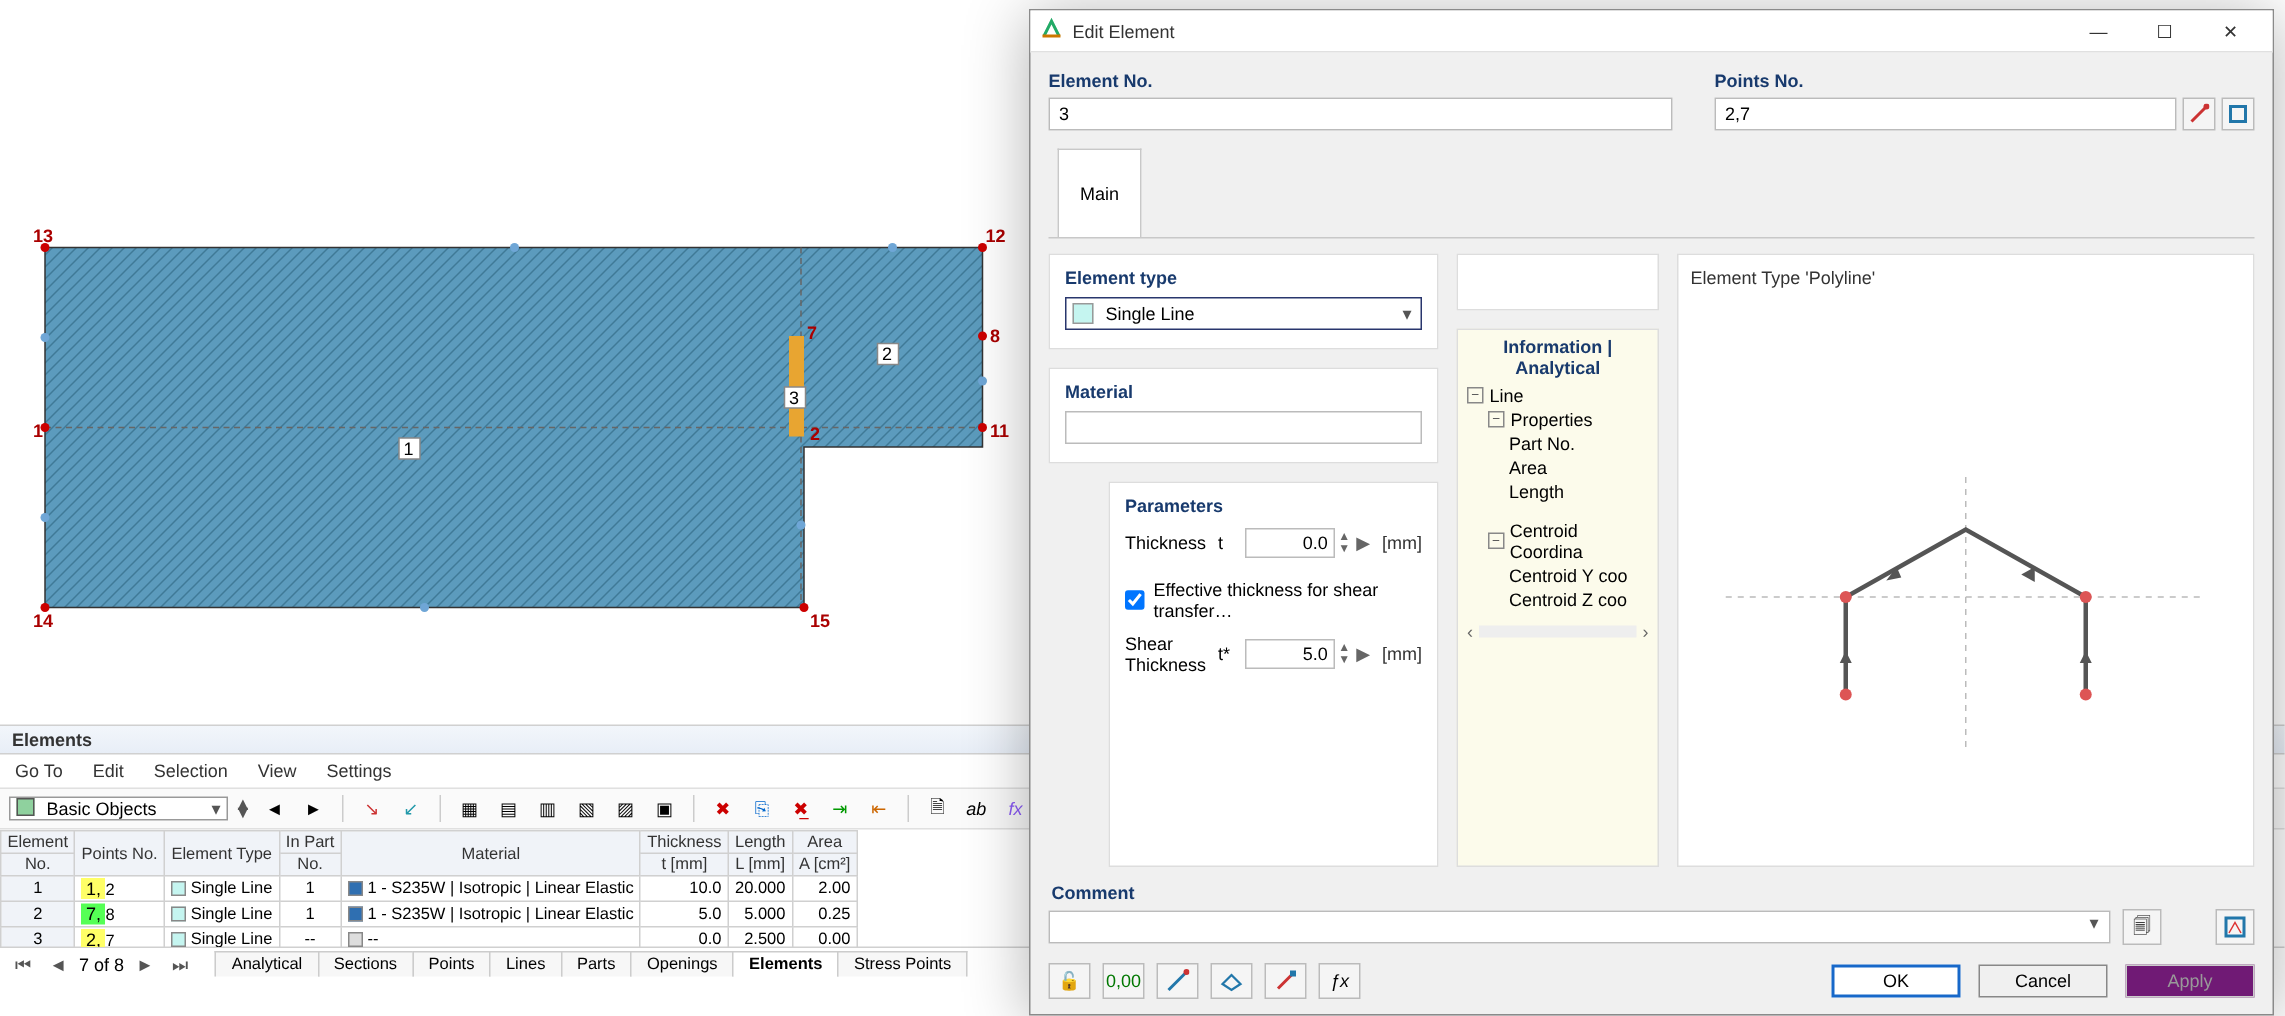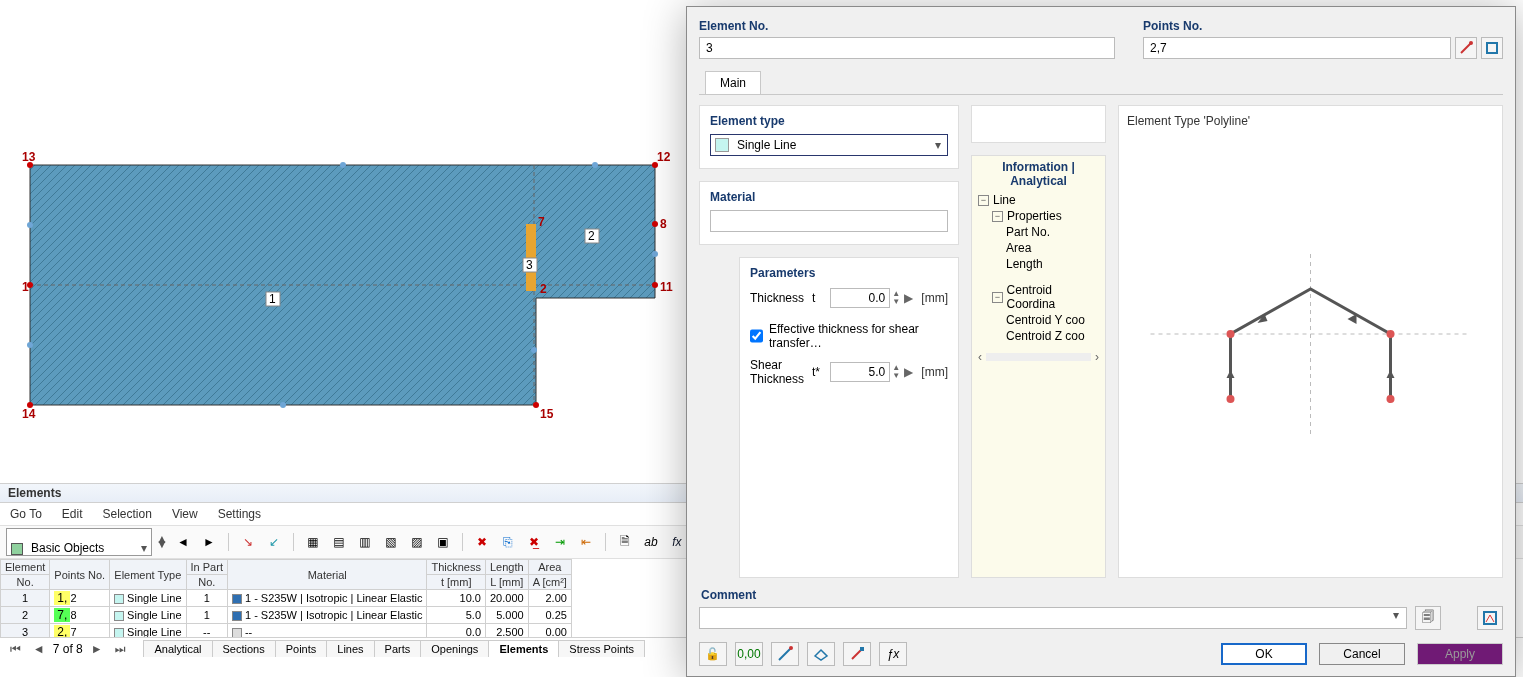--- a/index.html
+++ b/index.html
@@ -291,6 +291,19 @@
 </div>
 
 <div class="dialog">
+  <div class="dlg-titlebar">
+    <span class="ico">
+      <svg width="16" height="16">
+          <rect width="16" height="16" fill="#fff"></rect>
+          <path d="M3 13 L8 3 L13 13" stroke="#2a6" stroke-width="2" fill="none"></path>
+          <rect x="2" y="12" width="12" height="2" fill="#c70"></rect>
+        </svg>
+    </span>
+    <span class="title">Edit Element</span>
+    <span class="wbtn">—</span>
+    <span class="wbtn">☐</span>
+    <span class="wbtn close">✕</span>
+  </div>
 
   <div class="dlg-body">
     <div class="top-row">

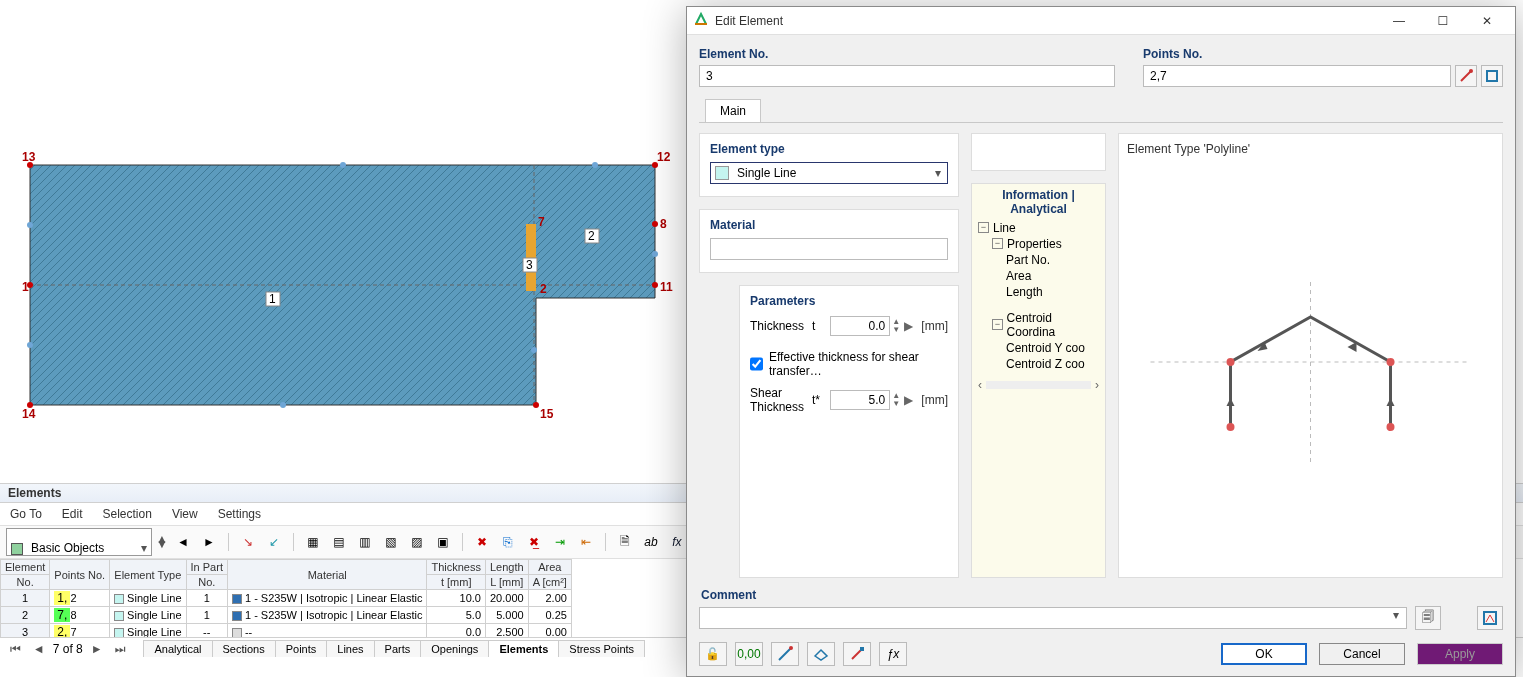--- a/index.html
+++ b/index.html
@@ -58,7 +58,7 @@
   .pick-btn { width:22px; height:22px; border:1px solid #bbb; background:#f5f5f5; display:inline-flex; align-items:center; justify-content:center; cursor:pointer; margin-left:4px; }
 
   .dlg-tabs { margin-top:2px; border-bottom:1px solid #c8c8c8; padding-left:6px; }
-  .dlg-tabs .tab { display:inline-block; padding:4px 14px; background:#fff; border:1px solid #c8c8c8; border-bottom:none; font-size:12px; }
+  .dlg-tabs .tab { display:inline-block; padding:22px 14px; background:#fff; border:1px solid #c8c8c8; border-bottom:none; font-size:12px; }
 
   .dlg-content { display:flex; gap:12px; flex:1; }
   .col-left { width:260px; display:flex; flex-direction:column; gap:12px; }

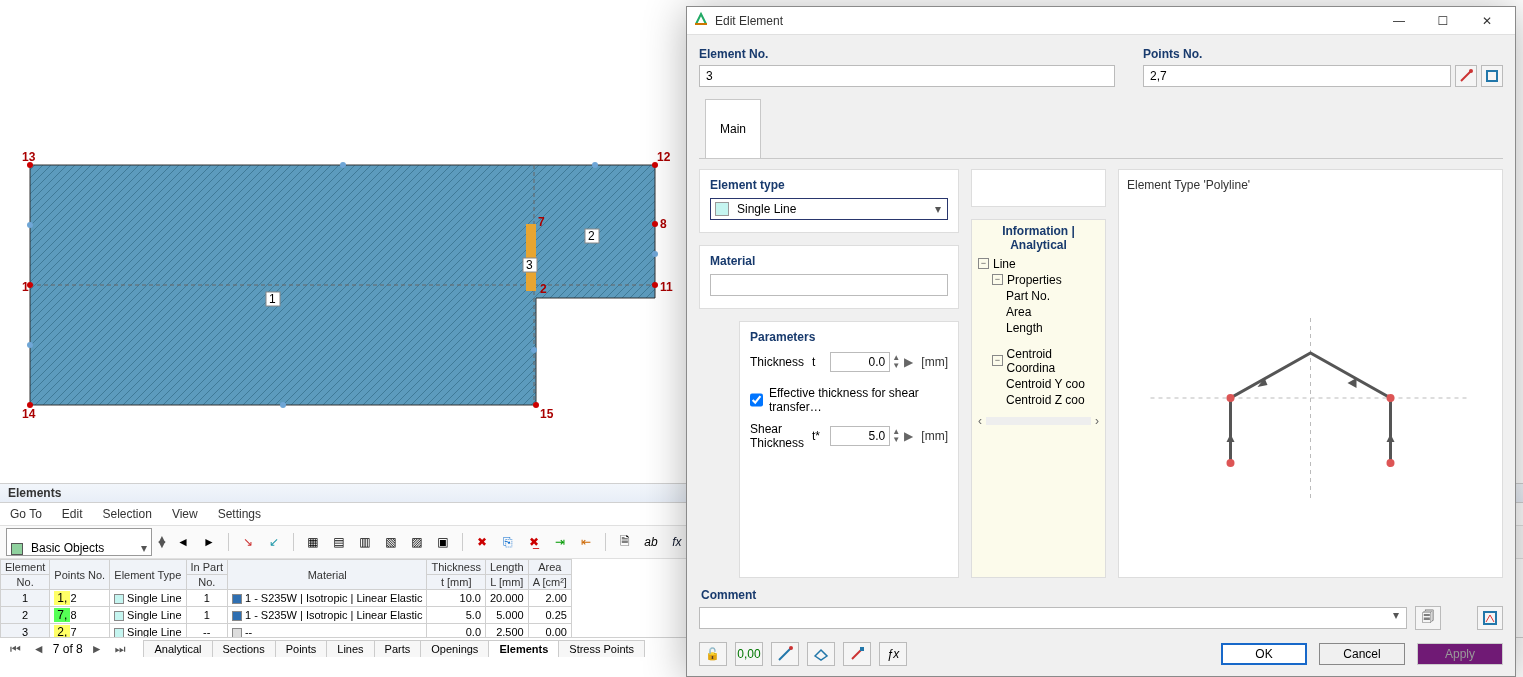--- a/index.html
+++ b/index.html
@@ -15,7 +15,7 @@
   .panel-menu { display: flex; gap: 20px; padding: 4px 10px; color: #333; }
   .panel-menu span { cursor: pointer; }
   .panel-toolbar { display: flex; align-items: center; gap: 4px; padding: 2px 6px; border-top: 1px solid #e0e0e0; border-bottom: 1px solid #e0e0e0; background: #fafafa; }
-  .combo { display: inline-flex; align-items: flex-end; border: 1px solid #999; background: #fff; height: 28px; }
+  .combo { display: inline-flex; align-items: flex-start; border: 1px solid #999; background: #fff; height: 16px; }
   .combo .sw { width: 12px; height: 12px; background: #8fd19e; margin: 0 4px; border: 1px solid #555; }
   .combo .txt { padding: 0 4px; min-width: 110px; }
   .combo .arr { padding: 0 4px; color: #555; }

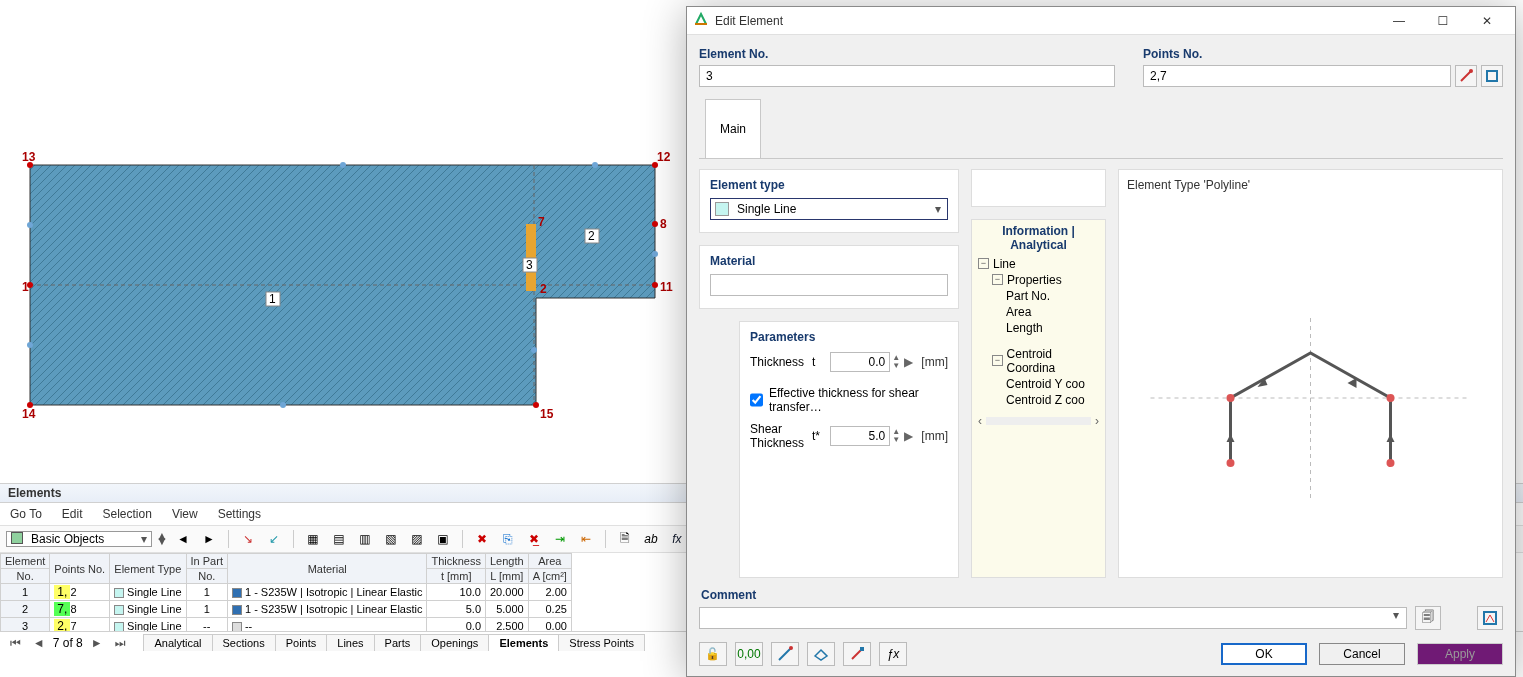--- a/index.html
+++ b/index.html
@@ -211,7 +211,7 @@
     <span class="sep"></span>
     <span class="tbtn">🗎</span>
     <span class="tbtn" style="font-style:italic;">ab</span>
-    <span class="tbtn" style="color:#0f172a;font-style:italic;">fx</span>
+    <span class="tbtn" style="color:#8b5cf6;font-style:italic;">fx</span>
     <span class="tbtn" style="color:#aaa;font-style:italic;">ƒ</span>
   </div>
 

